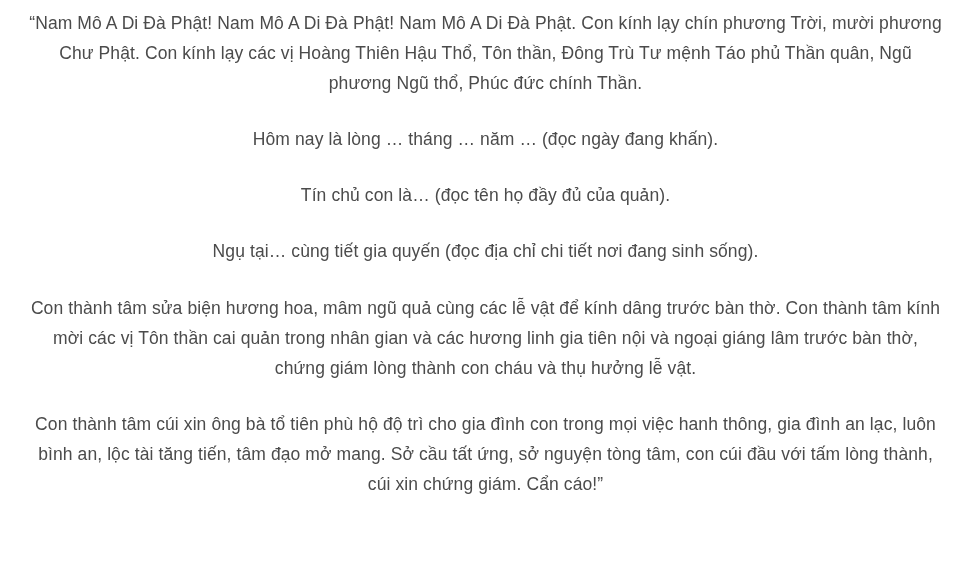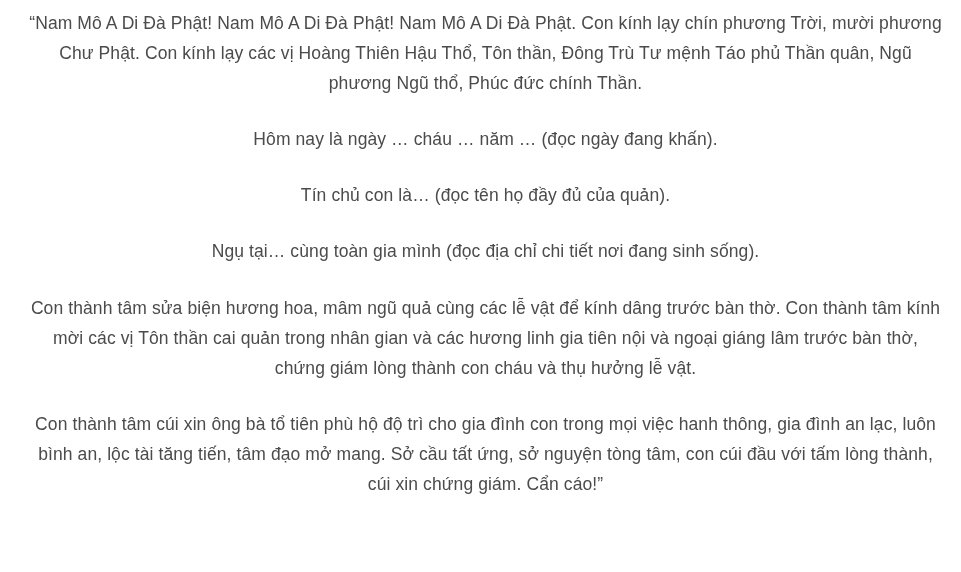--- a/index.html
+++ b/index.html
@@ -37,7 +37,7 @@
 
 <div class="article">
   <p>“Nam Mô A Di Đà Phật! Nam Mô A Di Đà Phật! Nam Mô A Di Đà Phật. Con kính lạy chín phương Trời, mười phương Chư Phật. Con kính lạy các vị Hoàng Thiên Hậu Thổ, Tôn thần, Đông Trù Tư mệnh Táo phủ Thần quân, Ngũ phương Ngũ thổ, Phúc đức chính Thần.</p>
-  <p>Hôm nay là ngày … cháu … năm … (đọc ngày đang khấn).</p>
+  <p>Hôm nay là lòng … tháng … năm … (đọc ngày đang khấn).</p>
   <p>Tín chủ con là… (đọc tên họ đầy đủ của quản).</p>
   <p>Ngụ tại… cùng toàn gia mình (đọc địa chỉ chi tiết nơi đang sinh sống).</p>
   <p>Con thành tâm sửa biện hương hoa, mâm ngũ quả cùng các lễ vật để kính dâng trước bàn thờ. Con thành tâm kính mời các vị Tôn thần cai quản trong nhân gian và các hương linh gia tiên nội và ngoại giáng lâm trước bàn thờ, chứng giám lòng thành con cháu và thụ hưởng lễ vật.</p>

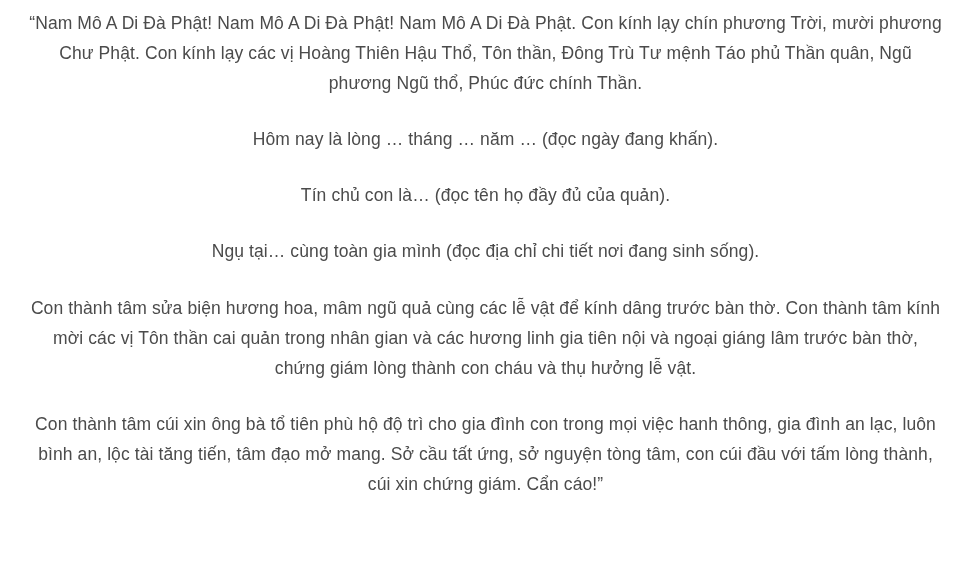--- a/index.html
+++ b/index.html
@@ -39,7 +39,7 @@
   <p>“Nam Mô A Di Đà Phật! Nam Mô A Di Đà Phật! Nam Mô A Di Đà Phật. Con kính lạy chín phương Trời, mười phương Chư Phật. Con kính lạy các vị Hoàng Thiên Hậu Thổ, Tôn thần, Đông Trù Tư mệnh Táo phủ Thần quân, Ngũ phương Ngũ thổ, Phúc đức chính Thần.</p>
   <p>Hôm nay là lòng … tháng … năm … (đọc ngày đang khấn).</p>
   <p>Tín chủ con là… (đọc tên họ đầy đủ của quản).</p>
-  <p>Ngụ tại… cùng toàn gia mình (đọc địa chỉ chi tiết nơi đang sinh sống).</p>
+  <p>Ngụ tại… cùng tiết gia quyến (đọc địa chỉ chi tiết nơi đang sinh sống).</p>
   <p>Con thành tâm sửa biện hương hoa, mâm ngũ quả cùng các lễ vật để kính dâng trước bàn thờ. Con thành tâm kính mời các vị Tôn thần cai quản trong nhân gian và các hương linh gia tiên nội và ngoại giáng lâm trước bàn thờ, chứng giám lòng thành con cháu và thụ hưởng lễ vật.</p>
   <p>Con thành tâm cúi xin ông bà tổ tiên phù hộ độ trì cho gia đình con trong mọi việc hanh thông, gia đình an lạc, luôn bình an, lộc tài tăng tiến, tâm đạo mở mang. Sở cầu tất ứng, sở nguyện tòng tâm, con cúi đầu với tấm lòng thành, cúi xin chứng giám. Cẩn cáo!”</p>
 </div>

